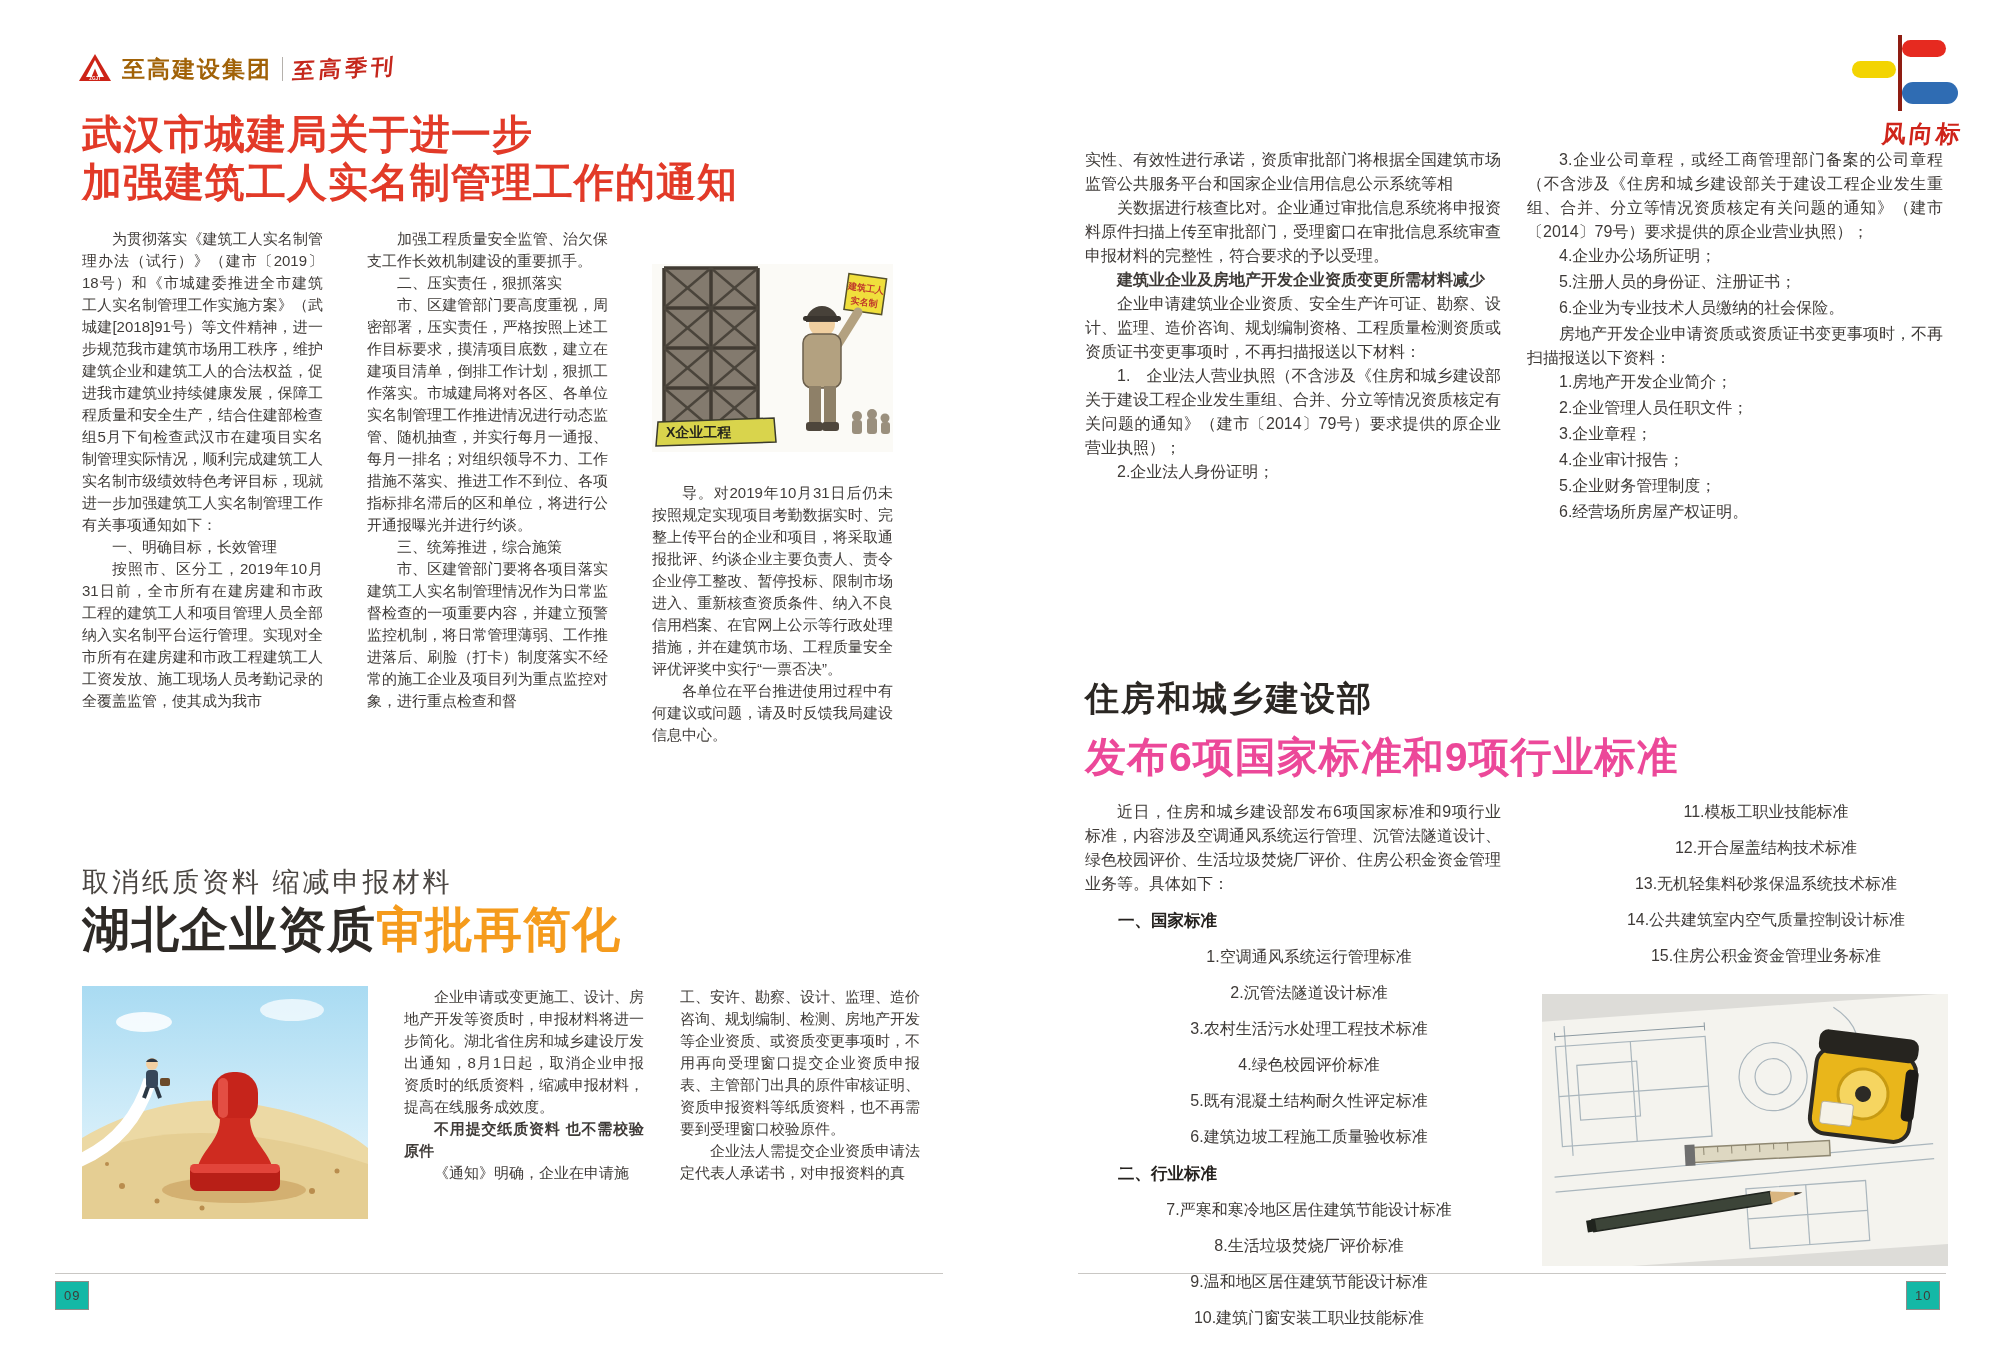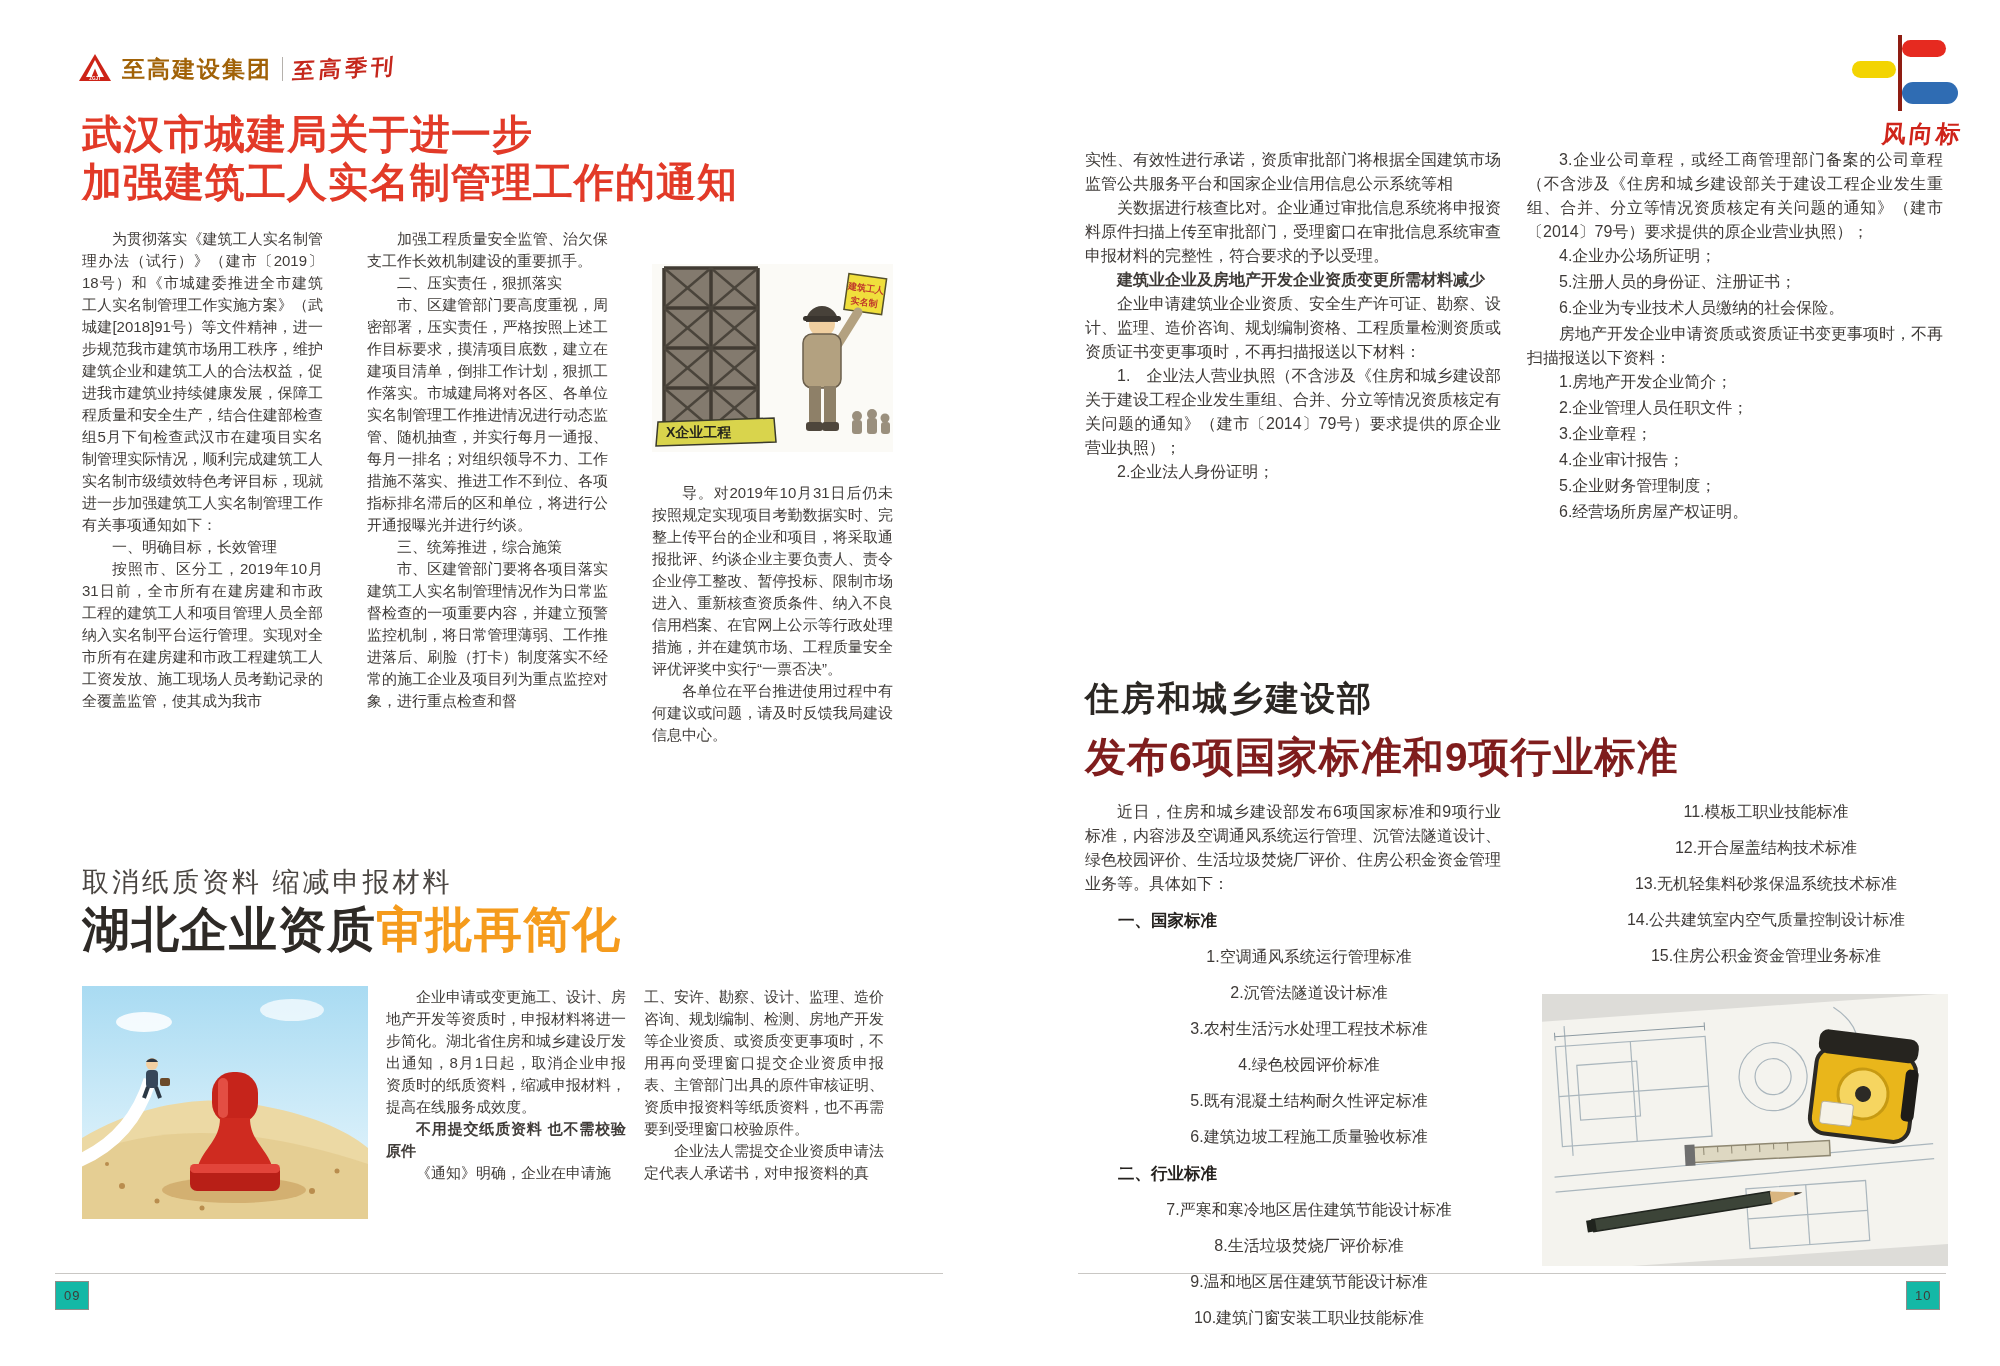--- a/index.html
+++ b/index.html
@@ -41,7 +41,7 @@
   .rtext p.item{margin-bottom:2px}
   .a3-title{left:1085px;top:676px}
   .a3-t1{font-size:34px;font-weight:bold;color:#2b2723;letter-spacing:2px}
-  .a3-t2{font-size:41px;font-weight:bold;color:#7f1d1d;margin-top:8px;letter-spacing:1px}
+  .a3-t2{font-size:41px;font-weight:bold;color:#ec4899;margin-top:8px;letter-spacing:1px}
   .a3-body{left:1085px;top:800px;width:858px;gap:41px}
   .a3-body .intro{margin-bottom:12px}
   .a3-body .lh{font-weight:bold;color:#24211e;text-indent:2em;font-size:16.5px;line-height:24px;margin:4px 0 13px}

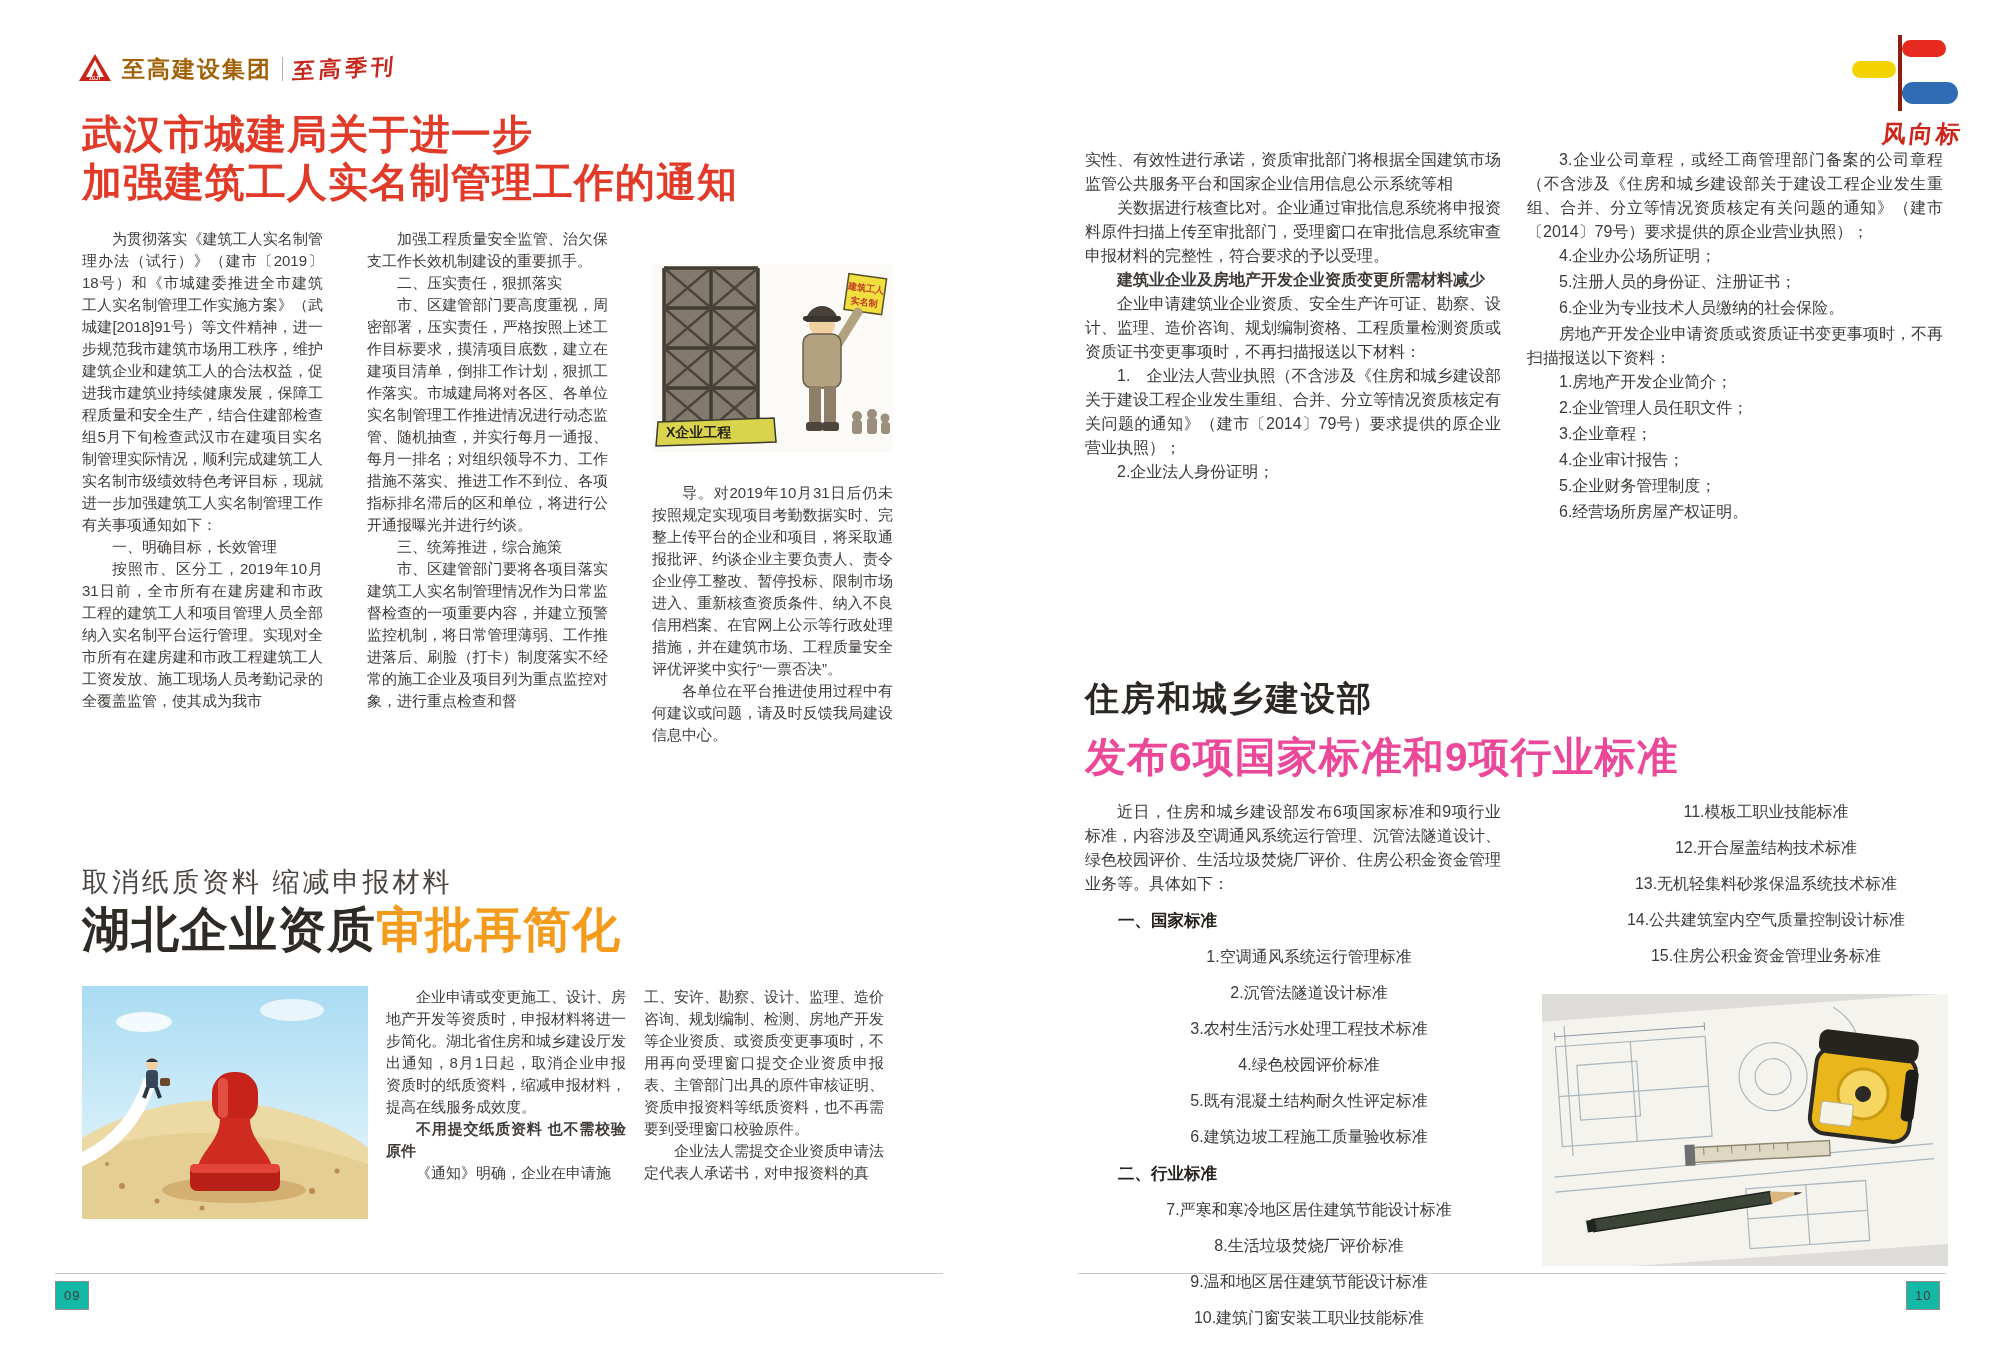--- a/index.html
+++ b/index.html
@@ -30,7 +30,7 @@
   .a2-title{left:82px;top:898px;font-size:48px;font-weight:bold;letter-spacing:1px}
   .t-black{color:#2e2a26}
   .t-orange{color:#f59b1c}
-  .a2-body{left:82px;top:986px;width:812px;gap:18px}
+  .a2-body{left:82px;top:986px;width:812px;gap:36px}
   .a2-img{flex:0 0 286px;width:286px;height:233px}
   .a2-col{flex:0 0 240px;width:240px}
 

